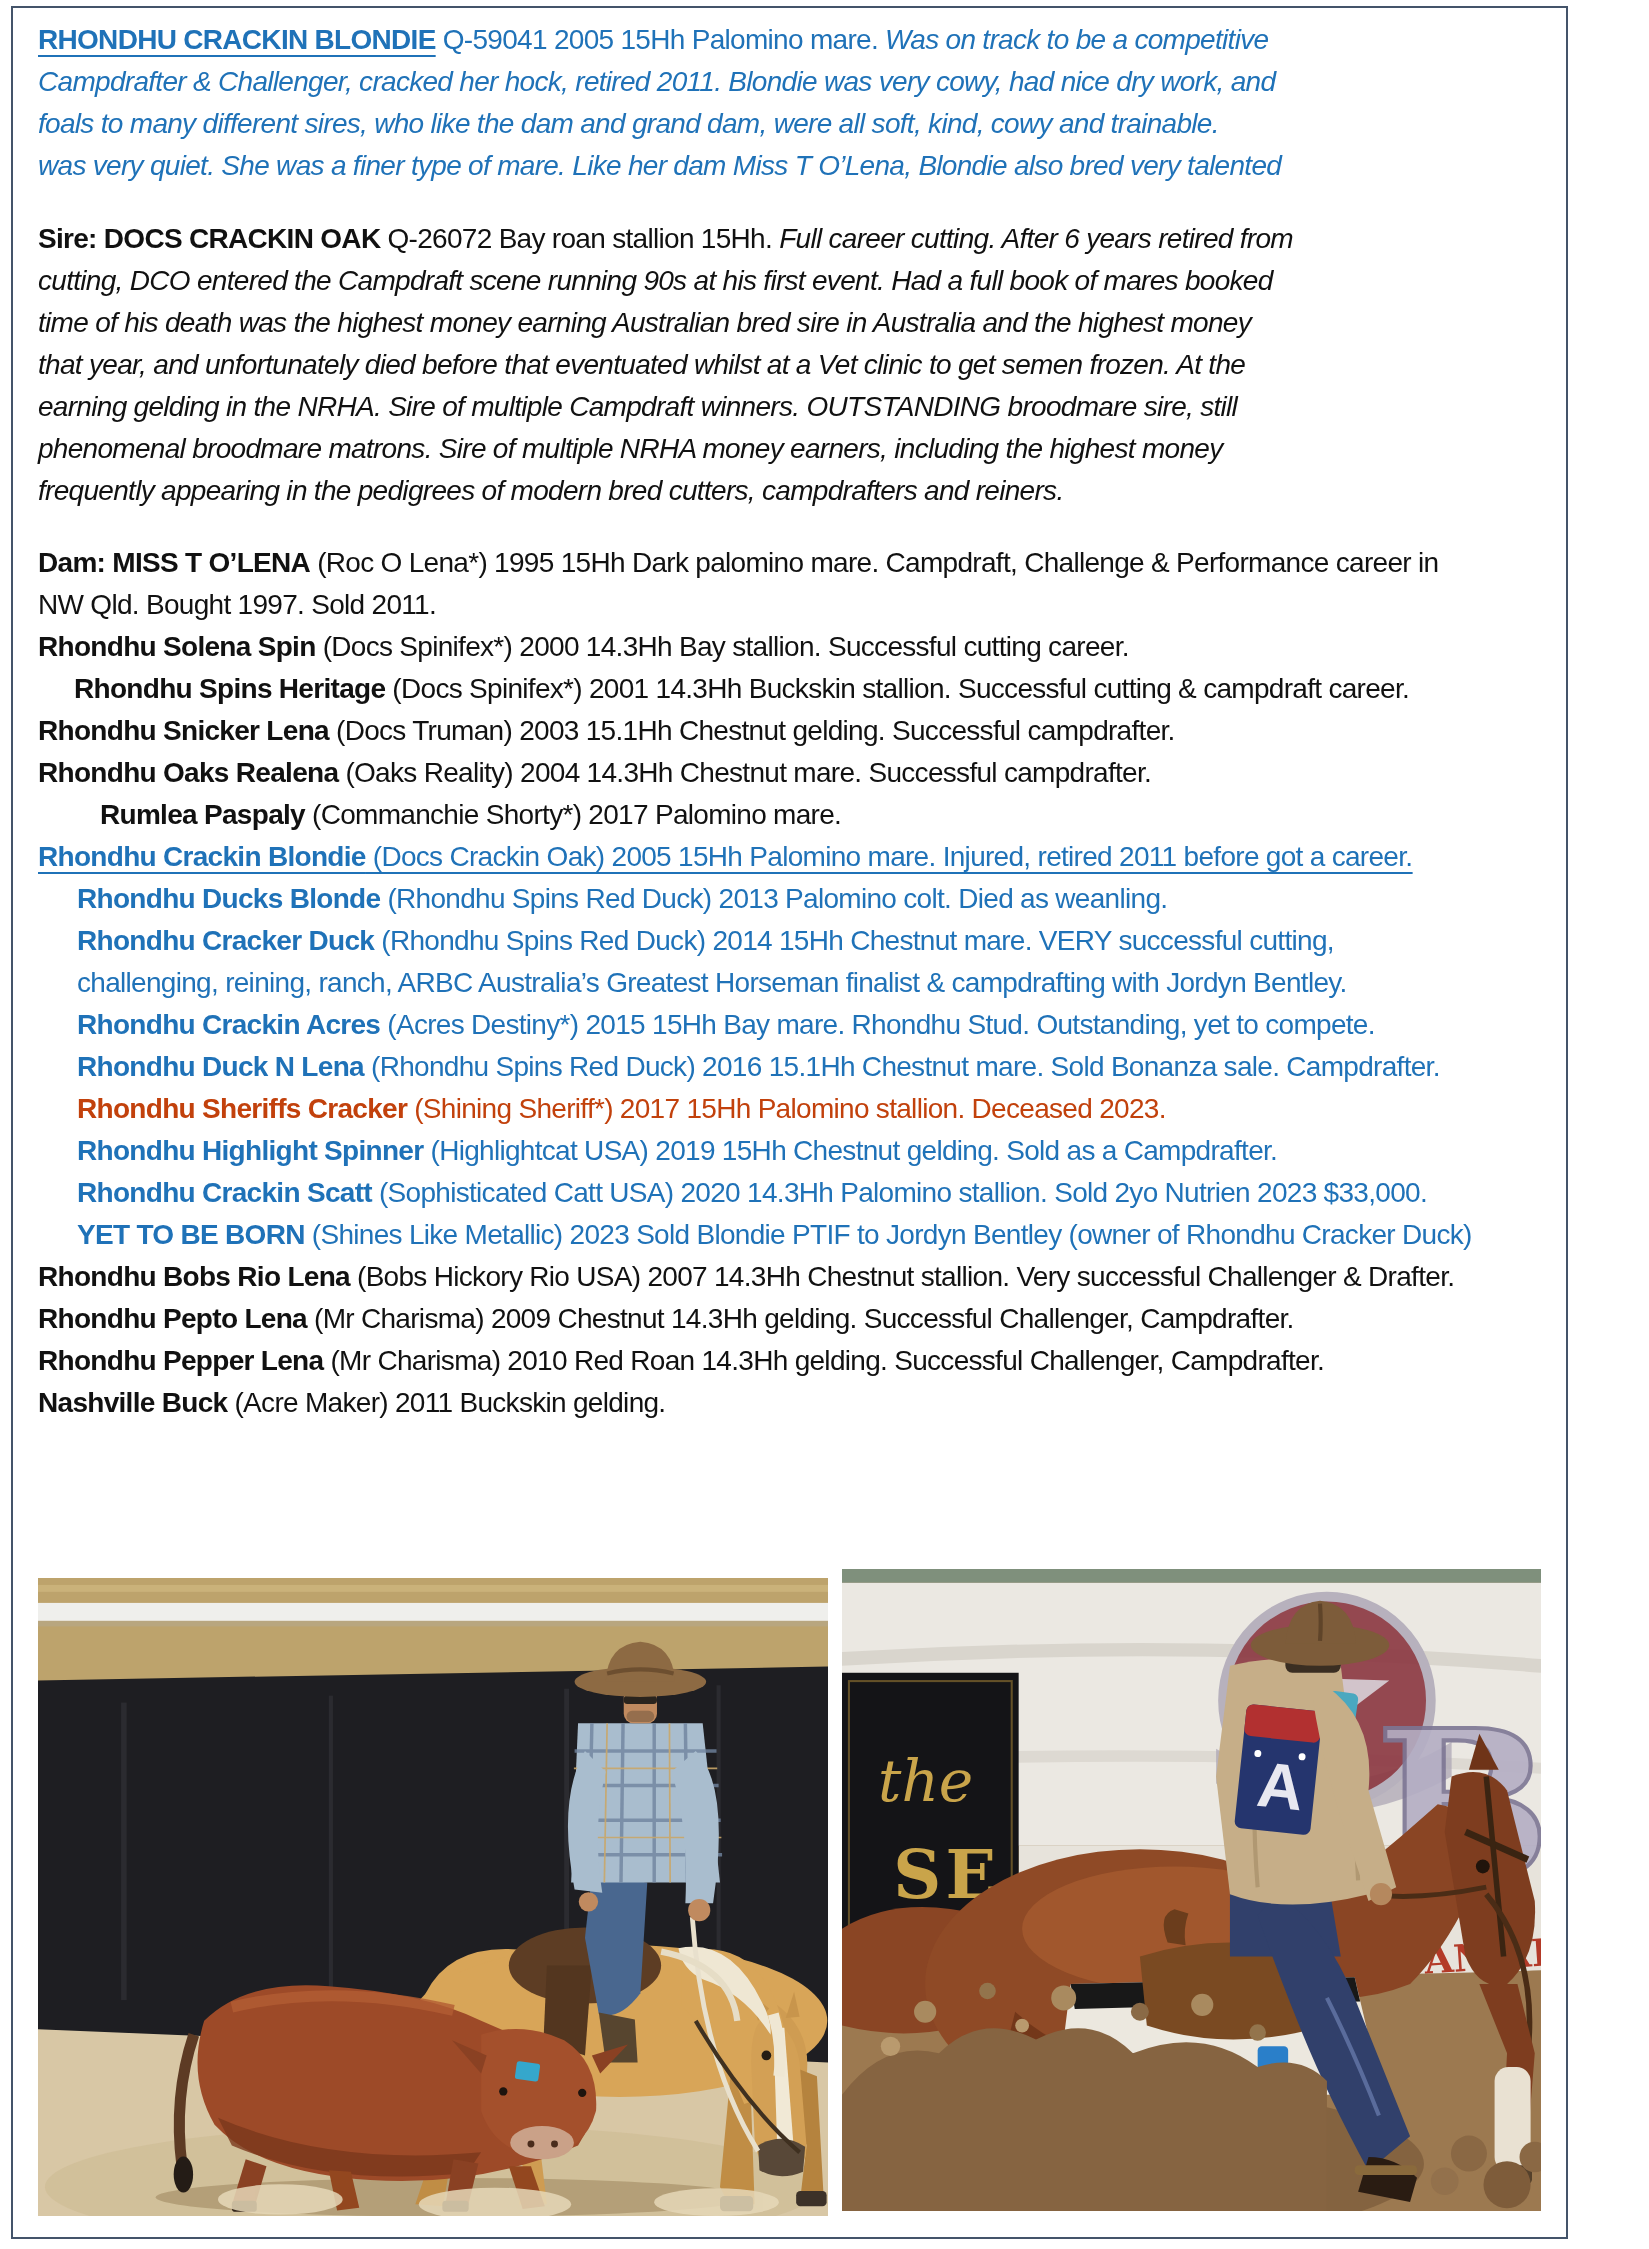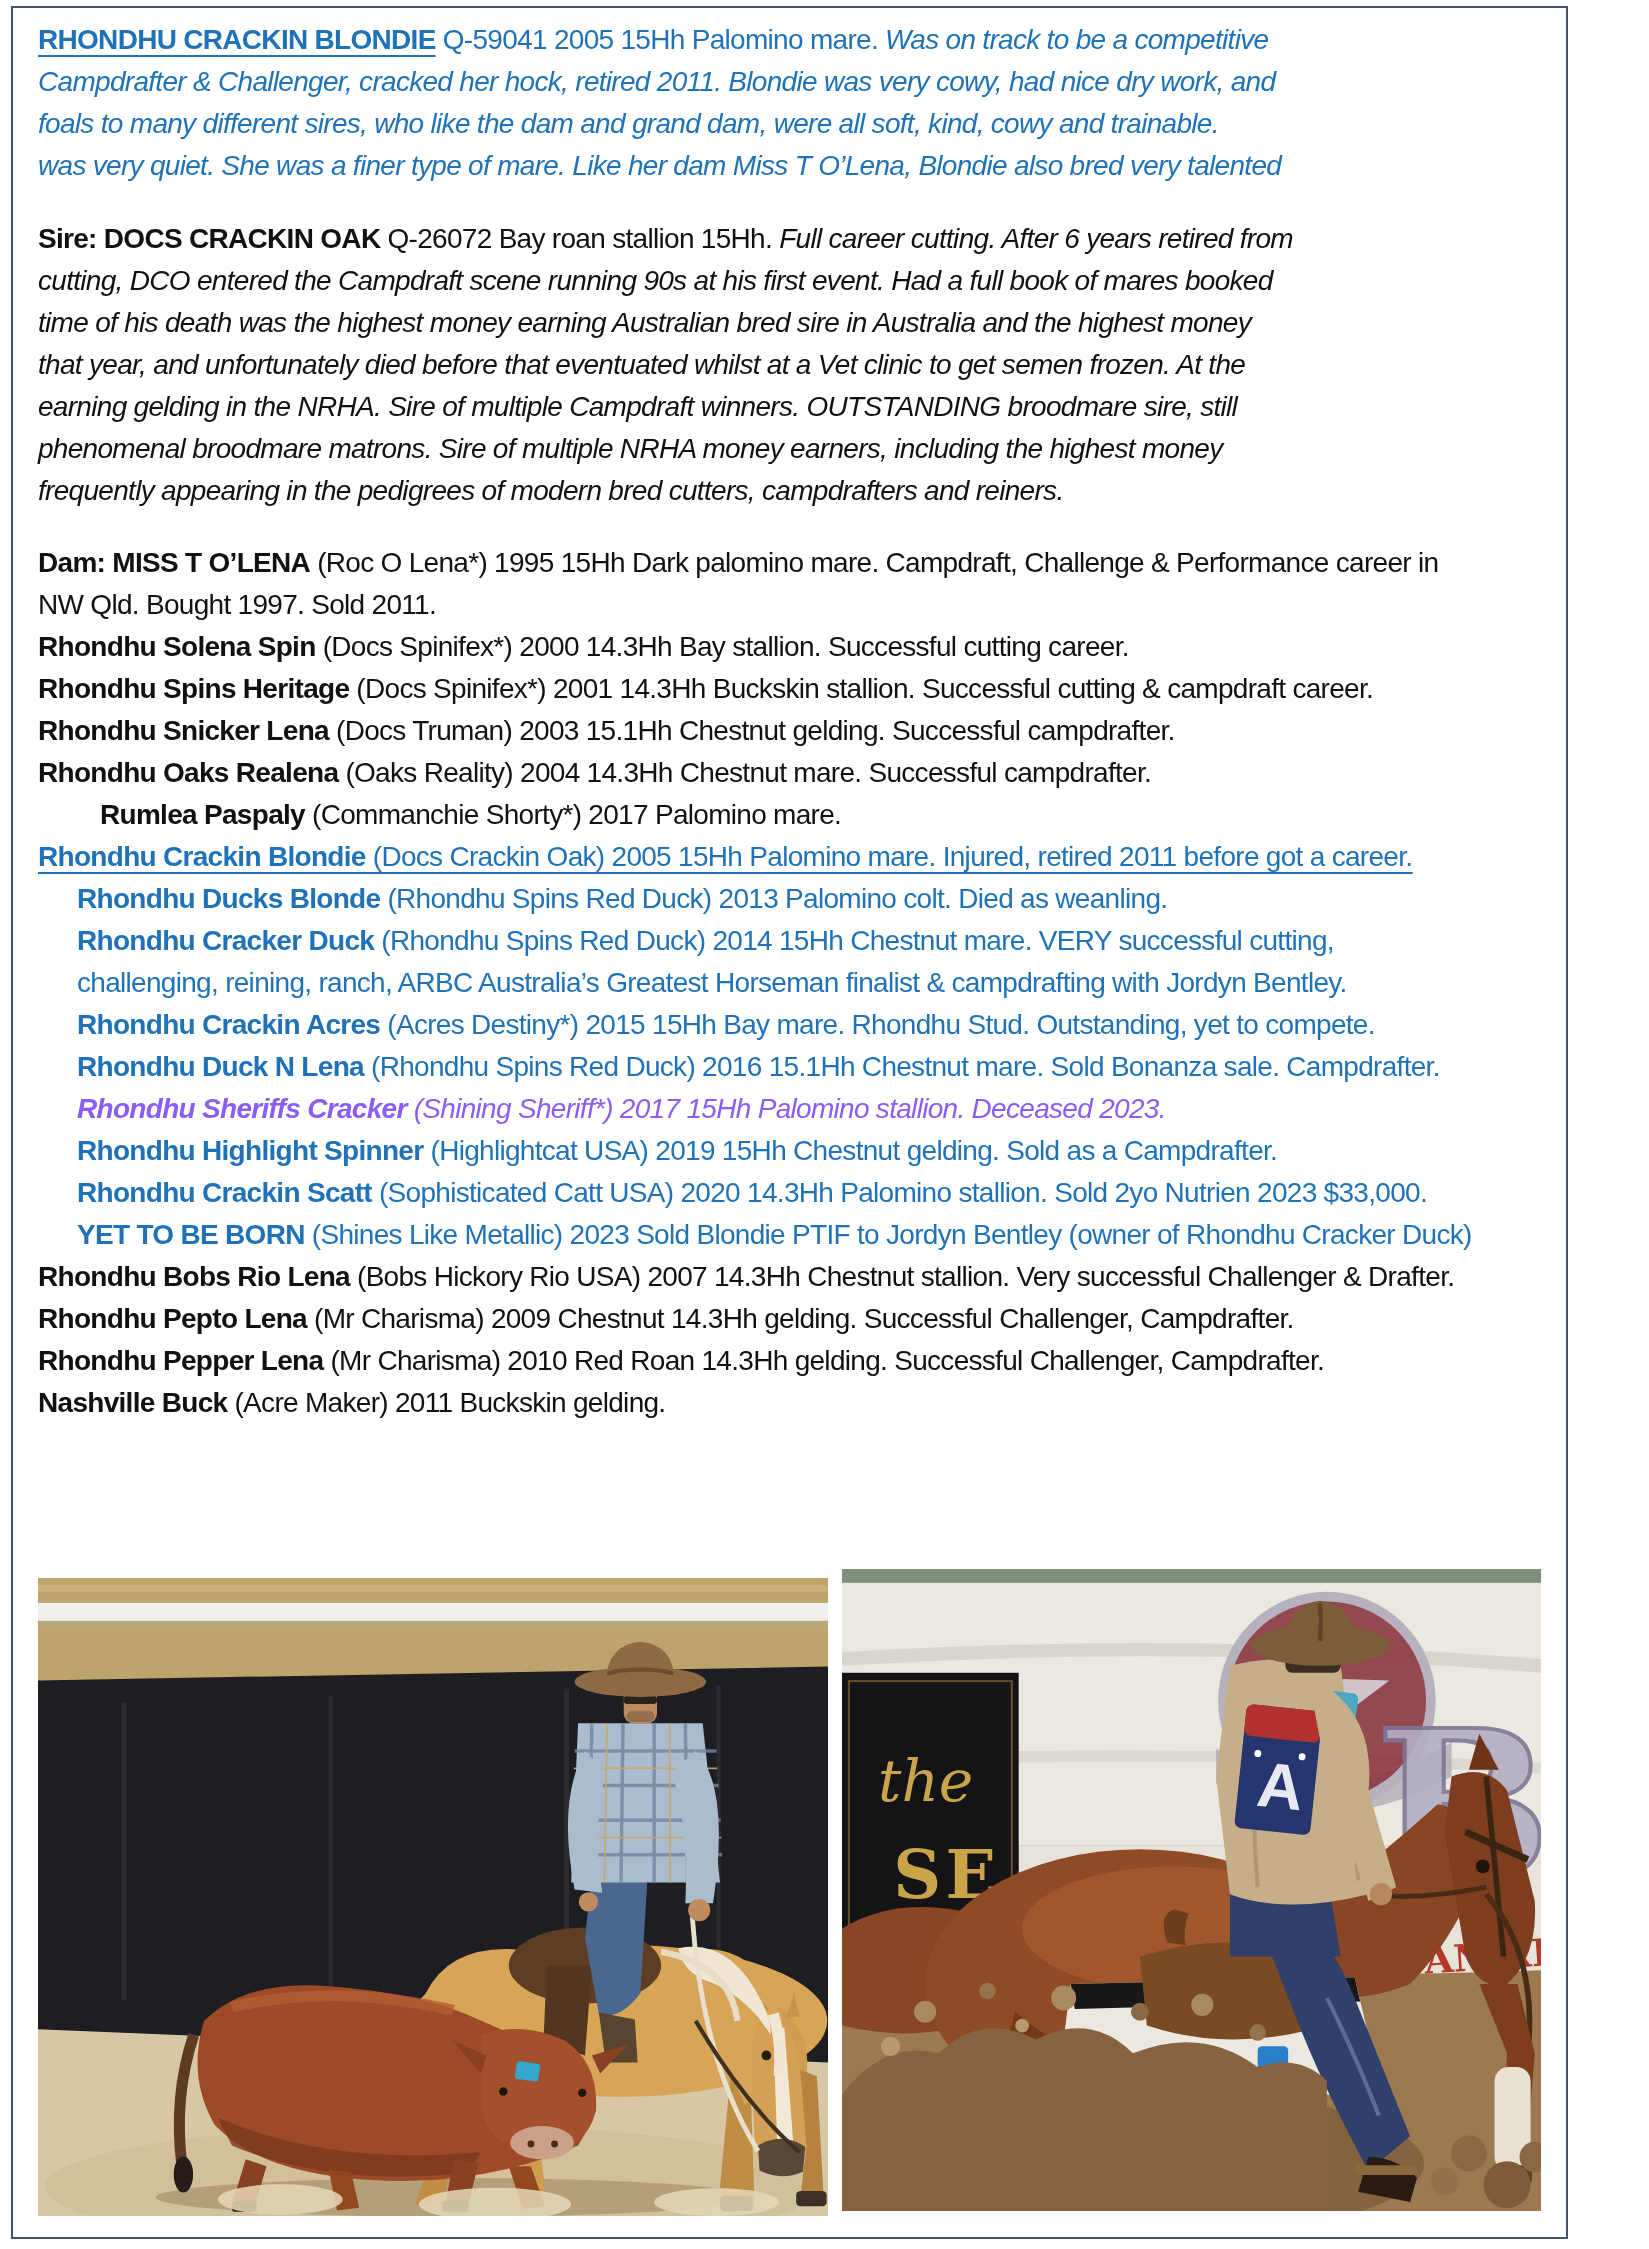--- a/index.html
+++ b/index.html
@@ -55,7 +55,7 @@
     </div>
     <div class="para" data-name="paragraph-progeny">
       <div class="ln" data-name="text-line" style="color: rgb(17, 17, 17);"><span class="b" data-name="text-run">Rhondhu Solena Spin</span><span data-name="text-run"> (Docs Spinifex*) 2000 14.3Hh Bay stallion. Successful cutting career.</span></div>
-      <div class="ln" data-name="text-line" style="color: rgb(17, 17, 17);"><span class="b" data-name="text-run">Rhondhu Spins Heritage</span><span data-name="text-run"> (Docs Spinifex*) 2001 14.3Hh Buckskin stallion. Successful cutting &amp; campdraft career.</span></div>
+      <div class="ln" data-name="text-line" style="color: rgb(17, 17, 17); margin-left: 36px;"><span class="b" data-name="text-run">Rhondhu Spins Heritage</span><span data-name="text-run"> (Docs Spinifex*) 2001 14.3Hh Buckskin stallion. Successful cutting &amp; campdraft career.</span></div>
       <div class="ln" data-name="text-line" style="color: rgb(17, 17, 17);"><span class="b" data-name="text-run">Rhondhu Snicker Lena</span><span data-name="text-run"> (Docs Truman) 2003 15.1Hh Chestnut gelding. Successful campdrafter.</span></div>
       <div class="ln" data-name="text-line" style="color: rgb(17, 17, 17);"><span class="b" data-name="text-run">Rhondhu Oaks Realena</span><span data-name="text-run"> (Oaks Reality) 2004 14.3Hh Chestnut mare. Successful campdrafter.</span></div>
       <div class="ln" data-name="text-line" style="padding-left: 62px; color: rgb(17, 17, 17);"><span class="b" data-name="text-run">Rumlea Paspaly</span><span data-name="text-run"> (Commanchie Shorty*) 2017 Palomino mare.</span></div>

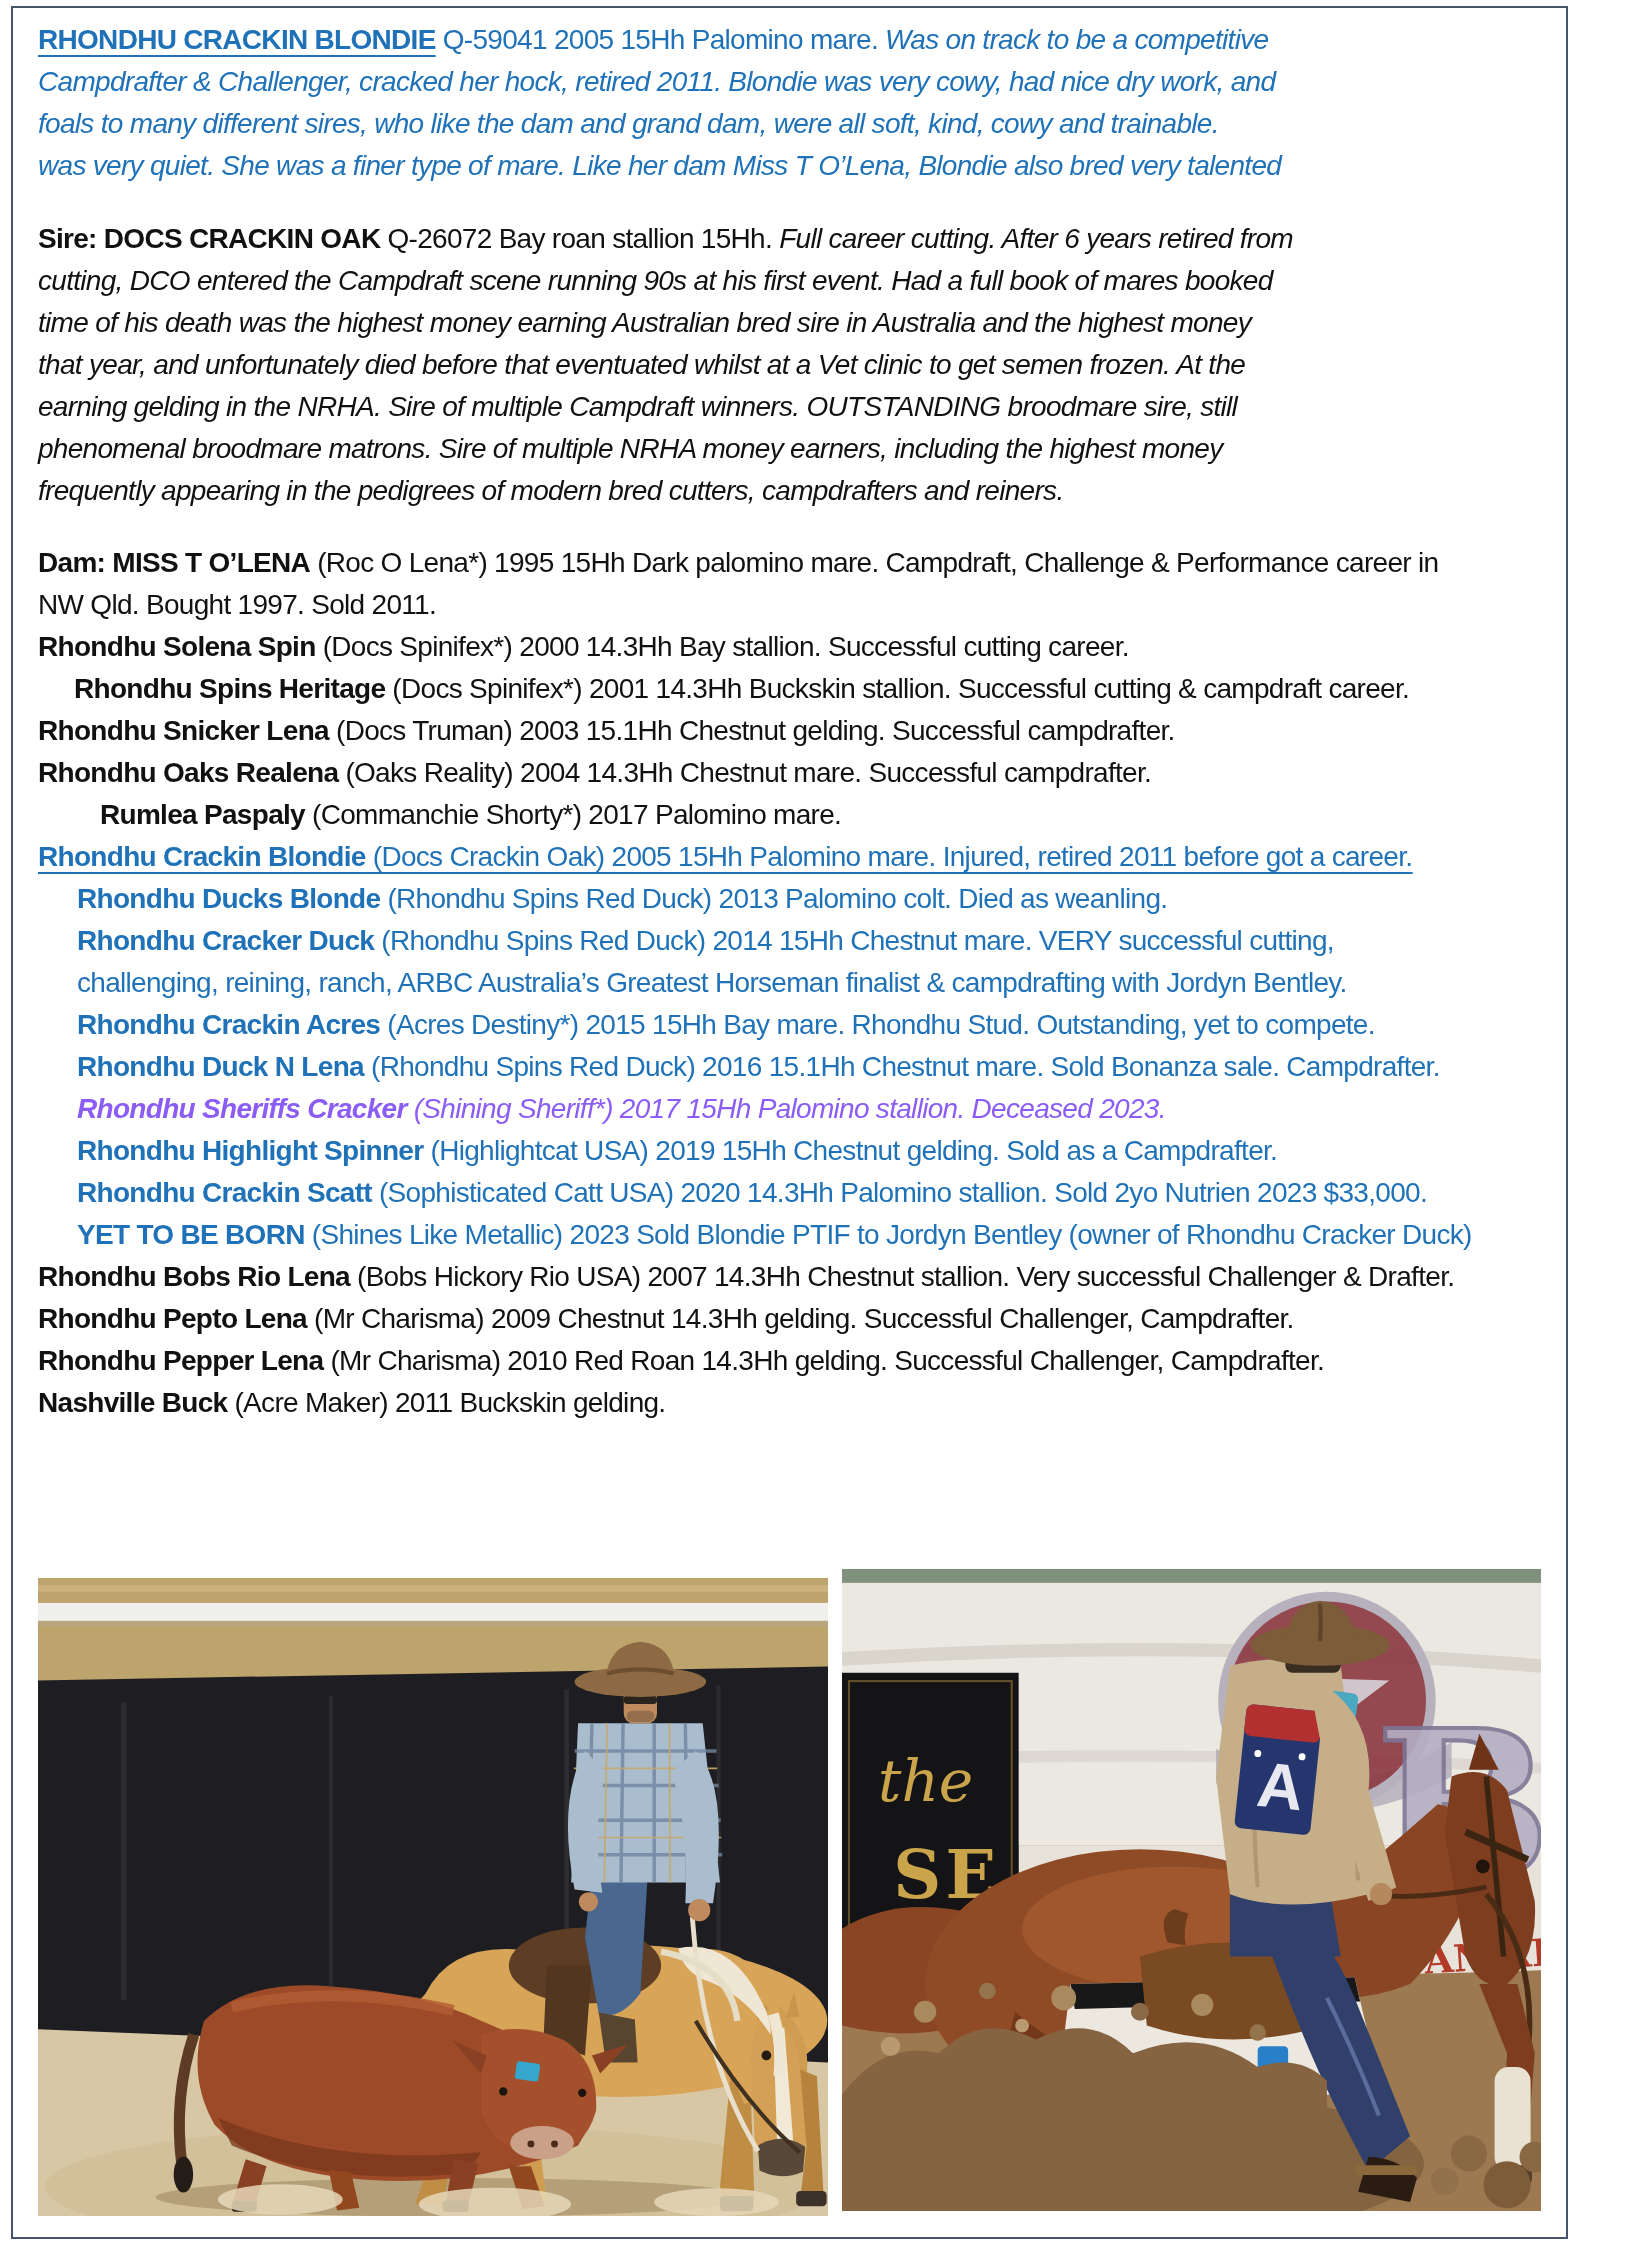--- a/index.html
+++ b/index.html
@@ -65,7 +65,7 @@
       <div class="ln" data-name="text-line" style="padding-left: 39px; color: rgb(31, 114, 184);"><span data-name="text-run">challenging, reining, ranch, ARBC Australia’s Greatest Horseman finalist &amp; campdrafting with Jordyn Bentley.</span></div>
       <div class="ln" data-name="text-line" style="padding-left: 39px; color: rgb(31, 114, 184);"><span class="b" data-name="text-run">Rhondhu Crackin Acres</span><span data-name="text-run"> (Acres Destiny*) 2015 15Hh Bay mare. Rhondhu Stud. Outstanding, yet to compete.</span></div>
       <div class="ln" data-name="text-line" style="padding-left: 39px; color: rgb(31, 114, 184);"><span class="b" data-name="text-run">Rhondhu Duck N Lena</span><span data-name="text-run"> (Rhondhu Spins Red Duck) 2016 15.1Hh Chestnut mare. Sold Bonanza sale. Campdrafter.</span></div>
-      <div class="ln" data-name="text-line" style="padding-left: 39px; color: #8b5cf6; font-style: italic;"><span class="b" data-name="text-run">Rhondhu Sheriffs Cracker</span><span data-name="text-run"> (Shining Sheriff*) 2017 15Hh Palomino stallion. Deceased 2023.</span></div>
+      <div class="ln" data-name="text-line" style="padding-left: 39px; color: #c2410c;"><span class="b" data-name="text-run">Rhondhu Sheriffs Cracker</span><span data-name="text-run"> (Shining Sheriff*) 2017 15Hh Palomino stallion. Deceased 2023.</span></div>
       <div class="ln" data-name="text-line" style="padding-left: 39px; color: rgb(31, 114, 184);"><span class="b" data-name="text-run">Rhondhu Highlight Spinner</span><span data-name="text-run"> (Highlightcat USA) 2019 15Hh Chestnut gelding. Sold as a Campdrafter.</span></div>
       <div class="ln" data-name="text-line" style="padding-left: 39px; color: rgb(31, 114, 184);"><span class="b" data-name="text-run">Rhondhu Crackin Scatt</span><span data-name="text-run"> (Sophisticated Catt USA) 2020 14.3Hh Palomino stallion. Sold 2yo Nutrien 2023 $33,000.</span></div>
       <div class="ln" data-name="text-line" style="padding-left: 39px; color: rgb(31, 114, 184);"><span class="b" data-name="text-run">YET TO BE BORN</span><span data-name="text-run"> (Shines Like Metallic) 2023 Sold Blondie PTIF to Jordyn Bentley (owner of Rhondhu Cracker Duck)</span></div>

